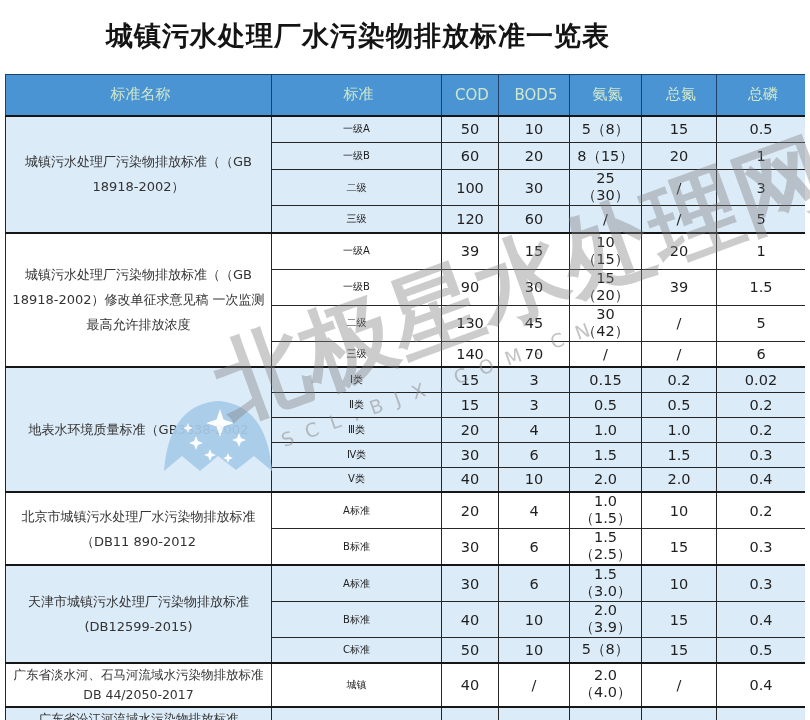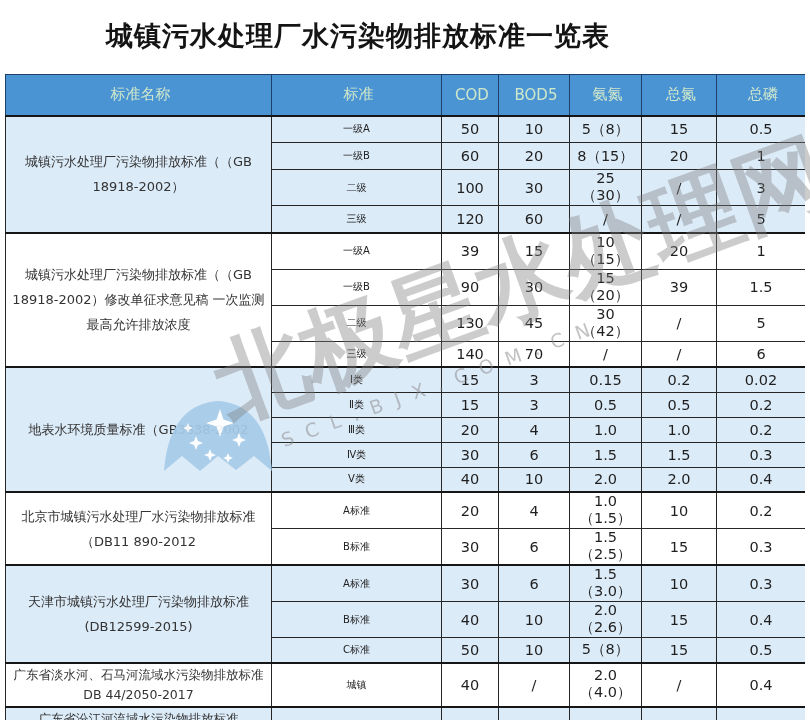--- a/index.html
+++ b/index.html
@@ -238,7 +238,7 @@
           <td class="std-cell">B标准</td>
           <td class="num-cell">40</td>
           <td class="num-cell">10</td>
-          <td class="num-cell">2.0（2.6）</td>
+          <td class="num-cell">2.0（3.9）</td>
           <td class="num-cell">15</td>
           <td class="num-cell">0.4</td>
         </tr>

